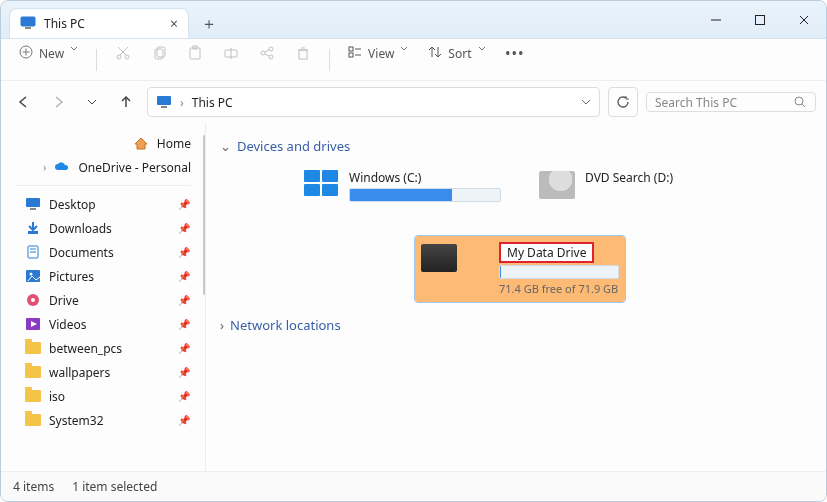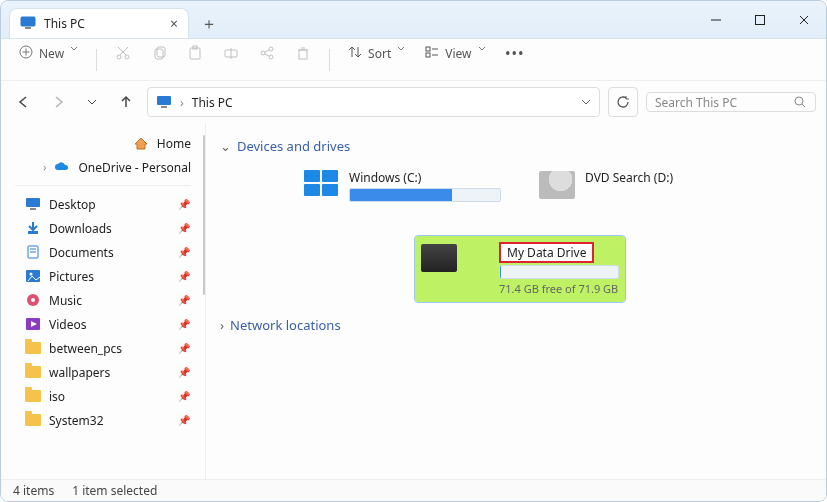--- a/index.html
+++ b/index.html
@@ -142,24 +142,24 @@
   <div class="sep"></div>
   <div class="tbtn">
     <svg width="14" height="14">
+        <rect x="1" y="2" width="4" height="4" fill="none" stroke="#555"></rect>
+        <rect x="1" y="8" width="4" height="4" fill="none" stroke="#555"></rect>
+        <line x1="7" y1="4" x2="13" y2="4" stroke="#555"></line>
+        <line x1="7" y1="10" x2="13" y2="10" stroke="#555"></line>
+      </svg>
+    <span>View</span>
+    <svg width="8" height="8">
+        <polyline points="1,2 4,5 7,2" fill="none" stroke="#777"></polyline>
+      </svg>
+  </div>
+  <div class="tbtn">
+    <svg width="14" height="14">
         <line x1="4" y1="2" x2="4" y2="12" stroke="#555"></line>
         <polyline points="1,5 4,2 7,5" fill="none" stroke="#555"></polyline>
         <line x1="10" y1="2" x2="10" y2="12" stroke="#555"></line>
         <polyline points="7,9 10,12 13,9" fill="none" stroke="#555"></polyline>
       </svg>
     <span>Sort</span>
-    <svg width="8" height="8">
-        <polyline points="1,2 4,5 7,2" fill="none" stroke="#777"></polyline>
-      </svg>
-  </div>
-  <div class="tbtn">
-    <svg width="14" height="14">
-        <rect x="1" y="2" width="4" height="4" fill="none" stroke="#555"></rect>
-        <rect x="1" y="8" width="4" height="4" fill="none" stroke="#555"></rect>
-        <line x1="7" y1="4" x2="13" y2="4" stroke="#555"></line>
-        <line x1="7" y1="10" x2="13" y2="10" stroke="#555"></line>
-      </svg>
-    <span>View</span>
     <svg width="8" height="8">
         <polyline points="1,2 4,5 7,2" fill="none" stroke="#777"></polyline>
       </svg>

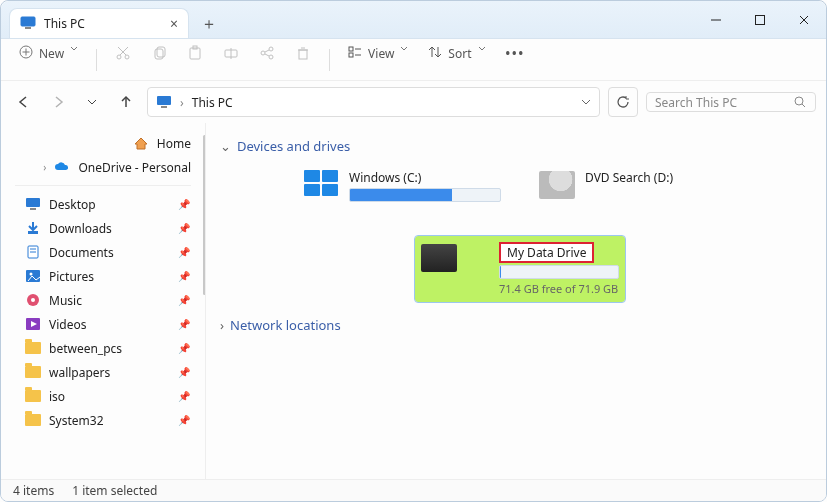--- a/index.html
+++ b/index.html
@@ -36,7 +36,7 @@
   .grouphdr .arrow{color:#666;}
   .drives { display:flex; gap:26px; flex-wrap:wrap; margin-left:8px;justify-content:center;}
   .drive { width:210px; display:flex; gap:10px; padding:6px; border-radius:3px;}
-  .drive.sel { background:#bef264; outline:1px solid #9cc7ef;gap:42px;}
+  .drive.sel { background:#fdba74; outline:1px solid #9cc7ef;gap:42px;}
   .driveico { width:36px; height:28px; background:linear-gradient(#444,#222); border-radius:2px; position:relative; margin-top:2px;}
   .osico { width:36px; height:28px; display:flex; flex-wrap:wrap; gap:2px; padding:1px;}
   .osico span{flex:1 1 calc(50% - 2px); background:#1e88e5; border-radius:1px;}

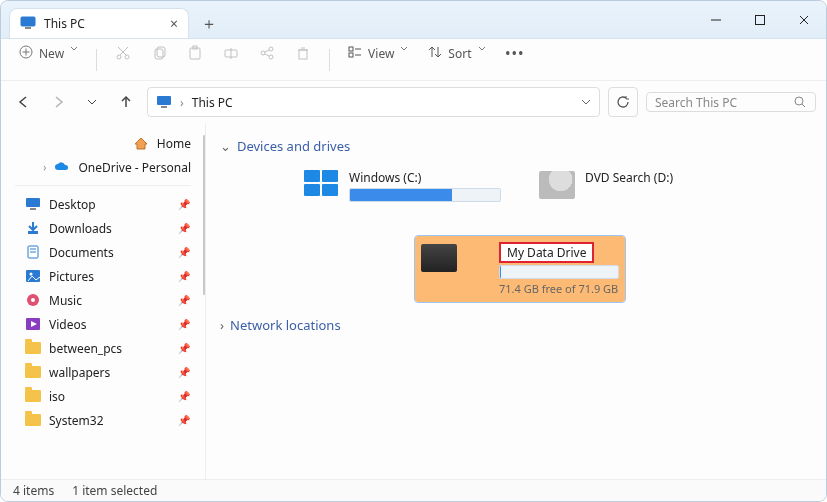--- a/index.html
+++ b/index.html
@@ -292,7 +292,7 @@
               <circle cx="7" cy="7" r="2" fill="#fff"></circle>
             </svg>
           </span>
-          <span>Music</span>
+          <span>Drive</span>
           <span class="pin">📌</span>
         </div>
         <div class="sitem">

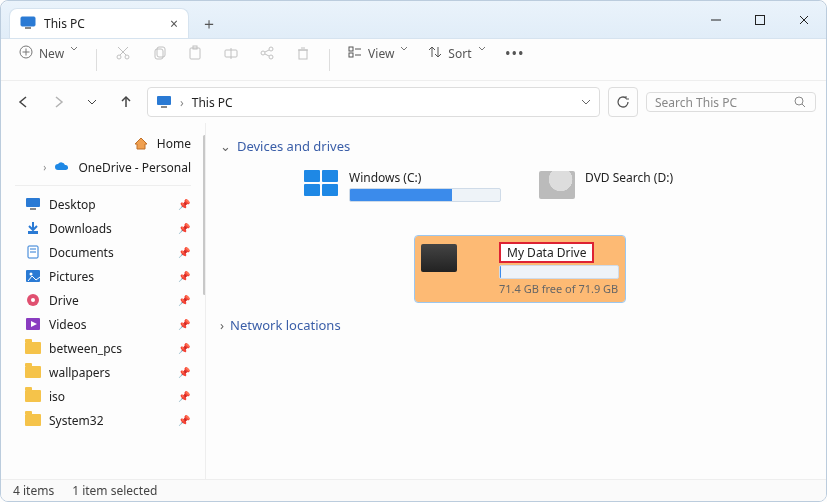--- a/index.html
+++ b/index.html
@@ -46,7 +46,7 @@
   .barfill { height:100%; background:#3b8beb;}
   .sub { color:#666; font-size:11px;}
   .redbox { border:2px solid #d23; padding:0 6px; display:inline-block; background:#fff;}
-  .status { position:absolute; bottom:0; left:0; right:0; height:22px; border-top:1px solid #eee; display:flex; align-items:center; gap:18px; padding:0 12px; color:#444; background:#fafafa;}
+  .status { position:absolute; bottom:0; left:0; right:0; height:30px; border-top:1px solid #eee; display:flex; align-items:center; gap:18px; padding:0 12px; color:#444; background:#fafafa;}
   svg { display:block; }
 </style>
 </head>

